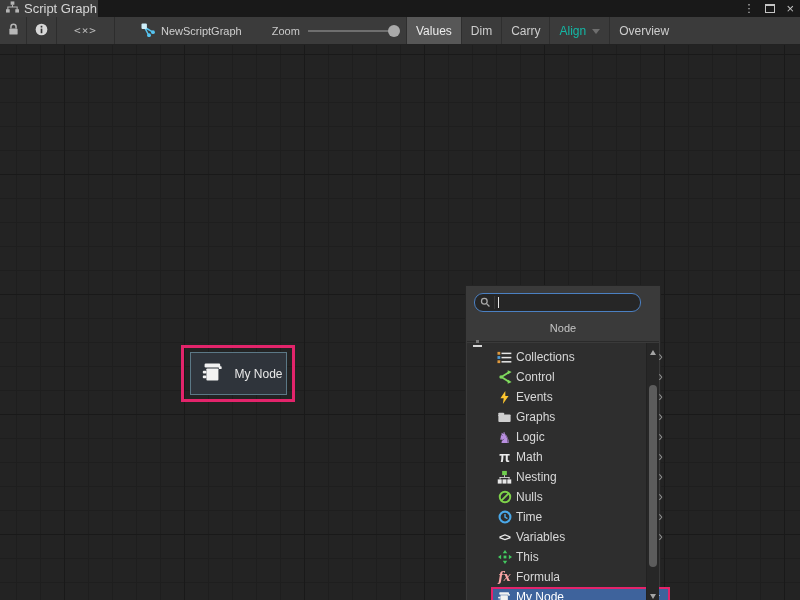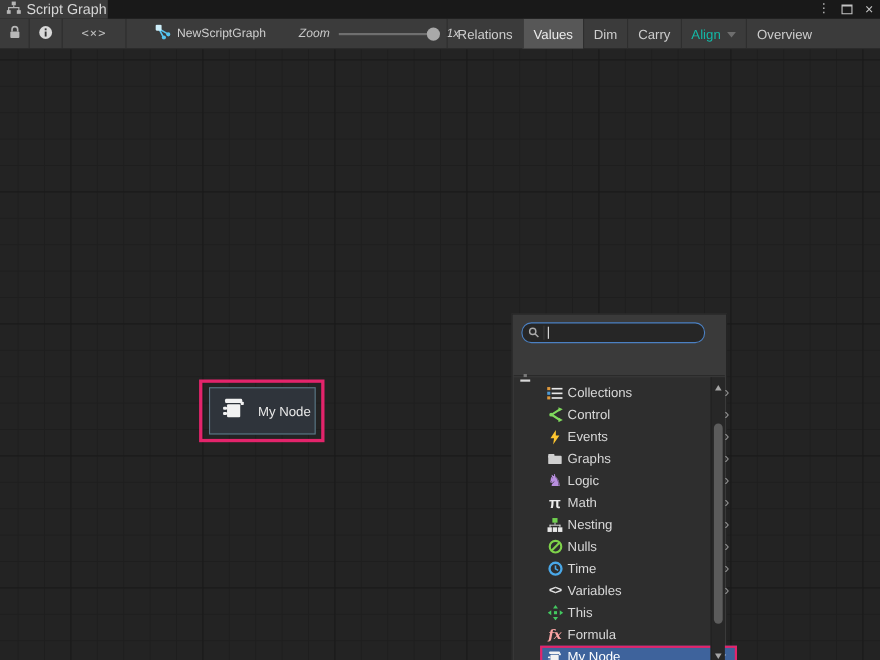--- a/index.html
+++ b/index.html
@@ -30,7 +30,7 @@
   .tbtn.info{width:30px;}
   .tbtn.code{width:58px;color:#bdbdbd;font-family:"DejaVu Sans Mono",monospace;font-size:11px;letter-spacing:1px;}
   .graphcrumb{display:flex;align-items:center;gap:6px;margin-left:26px;color:#cfcfcf;justify-content:center;}
-  .zoomgrp{display:flex;align-items:center;margin-left:30px;font-style:italic;}
+  .zoomgrp{display:flex;align-items:center;margin-left:30px;}
   .zoomtrack{position:relative;width:90px;height:2px;background:#6f6f6f;margin:0 8px;}
   .zoomhandle{position:absolute;right:-2px;top:-5px;width:12px;height:12px;border-radius:50%;background:#a9a9a9;}
   .rbtns{position:absolute;left:406px;top:0;height:28px;display:flex;}

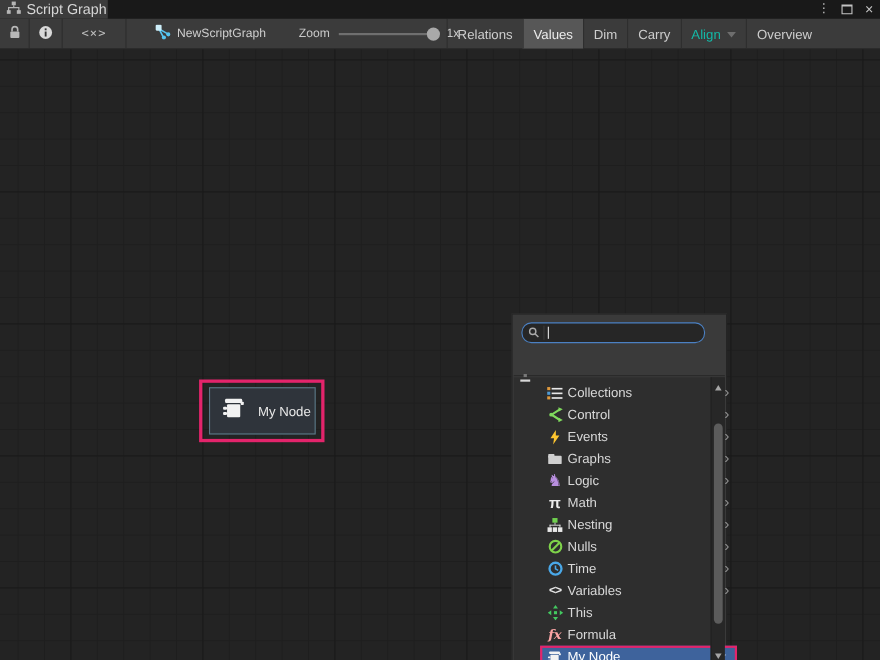--- a/index.html
+++ b/index.html
@@ -154,9 +154,6 @@
       <span>1x</span>
     </div>
     <div class="rbtns">
-      <div class="rbtn">
-        <span>Relations</span>
-      </div>
       <div class="rbtn active">
         <span>Values</span>
       </div>

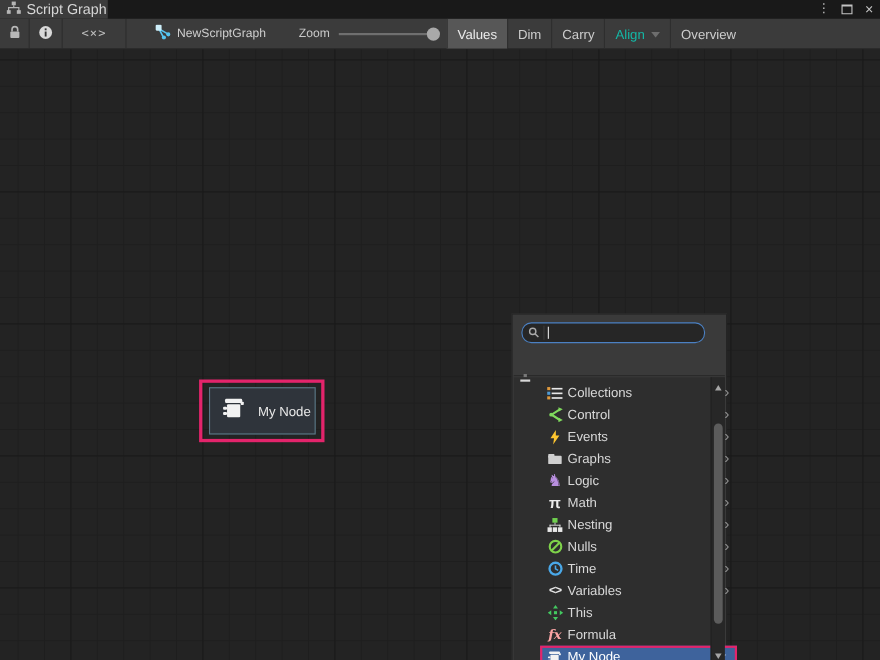--- a/index.html
+++ b/index.html
@@ -202,6 +202,7 @@
         <span class="cursorline"></span>
         <input type="text" value="" style="">
       </div>
+      <div class="ff-header">Node</div>
       <div class="ff-divider">
         <span class="dragdot"></span>
       </div>

